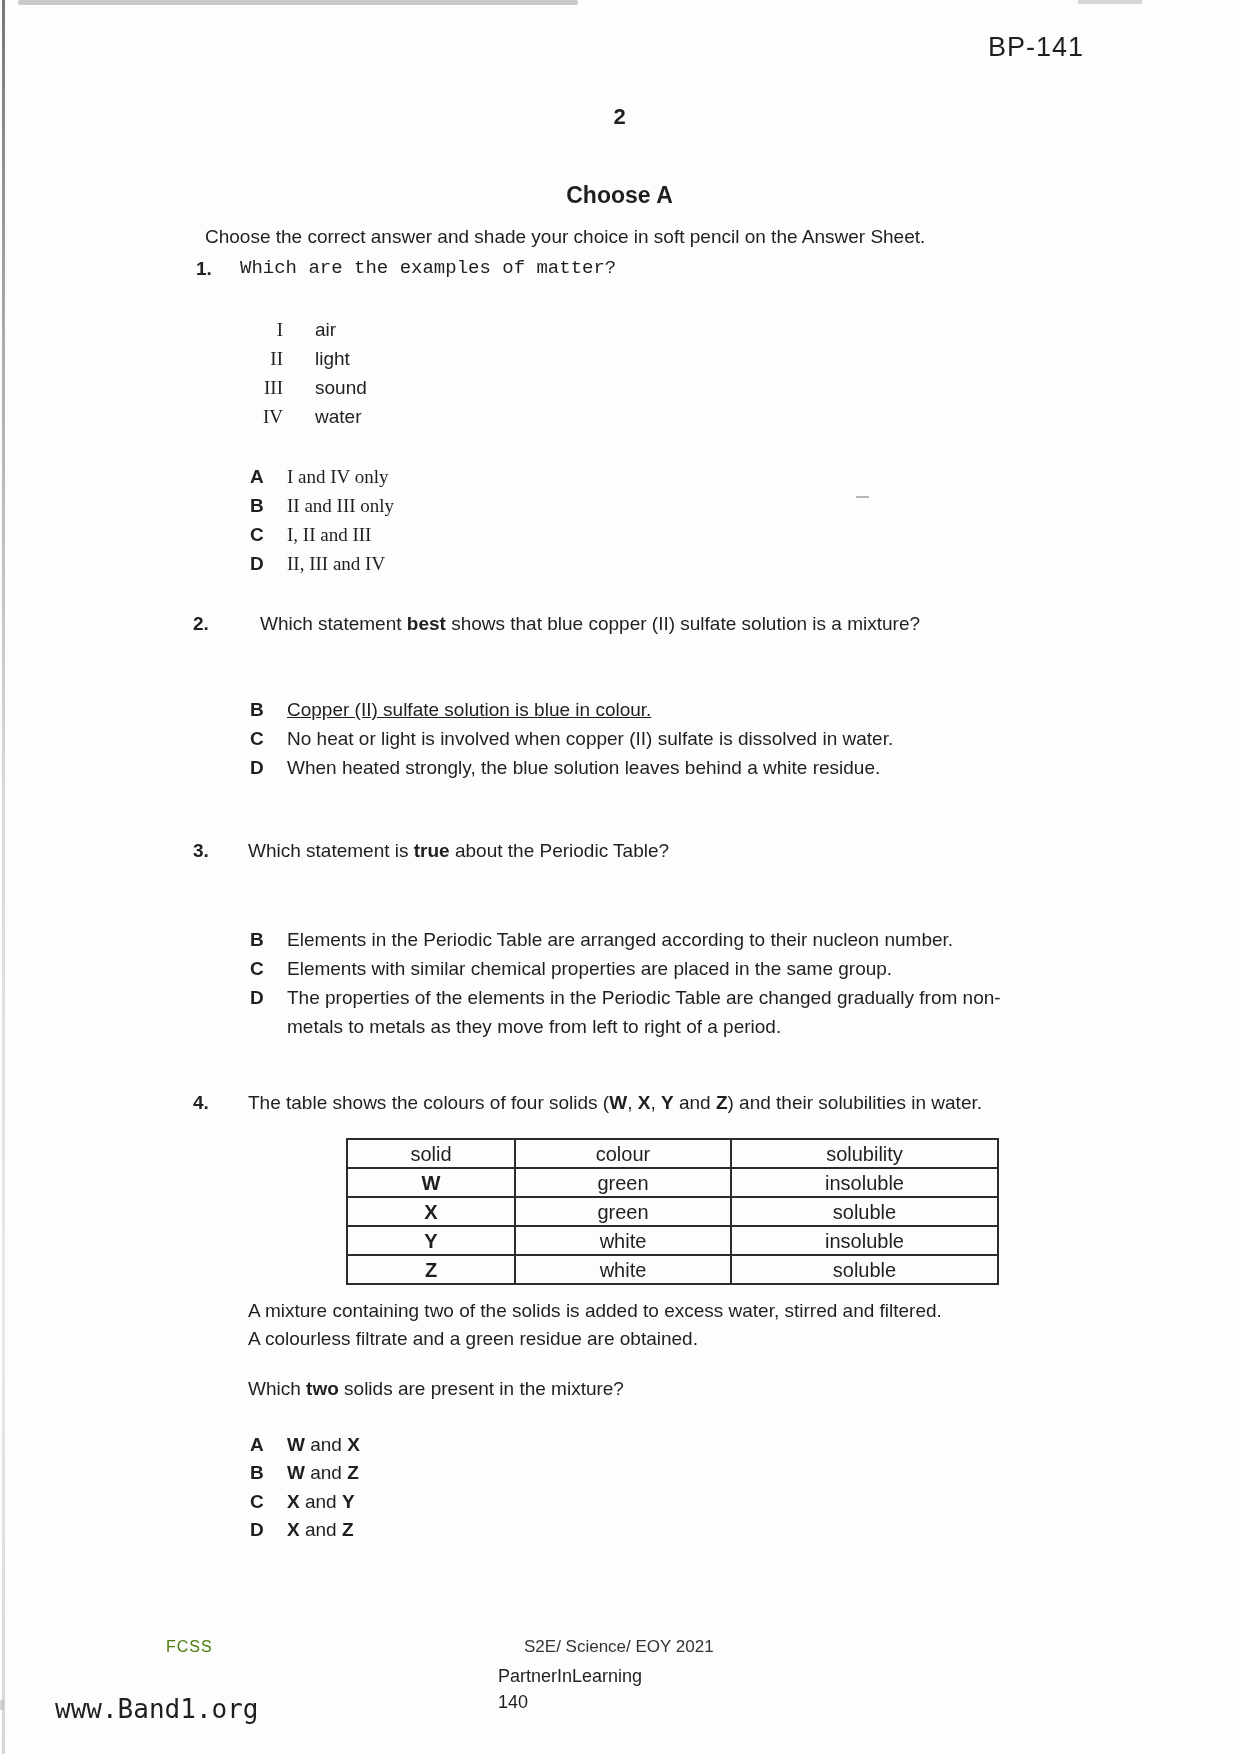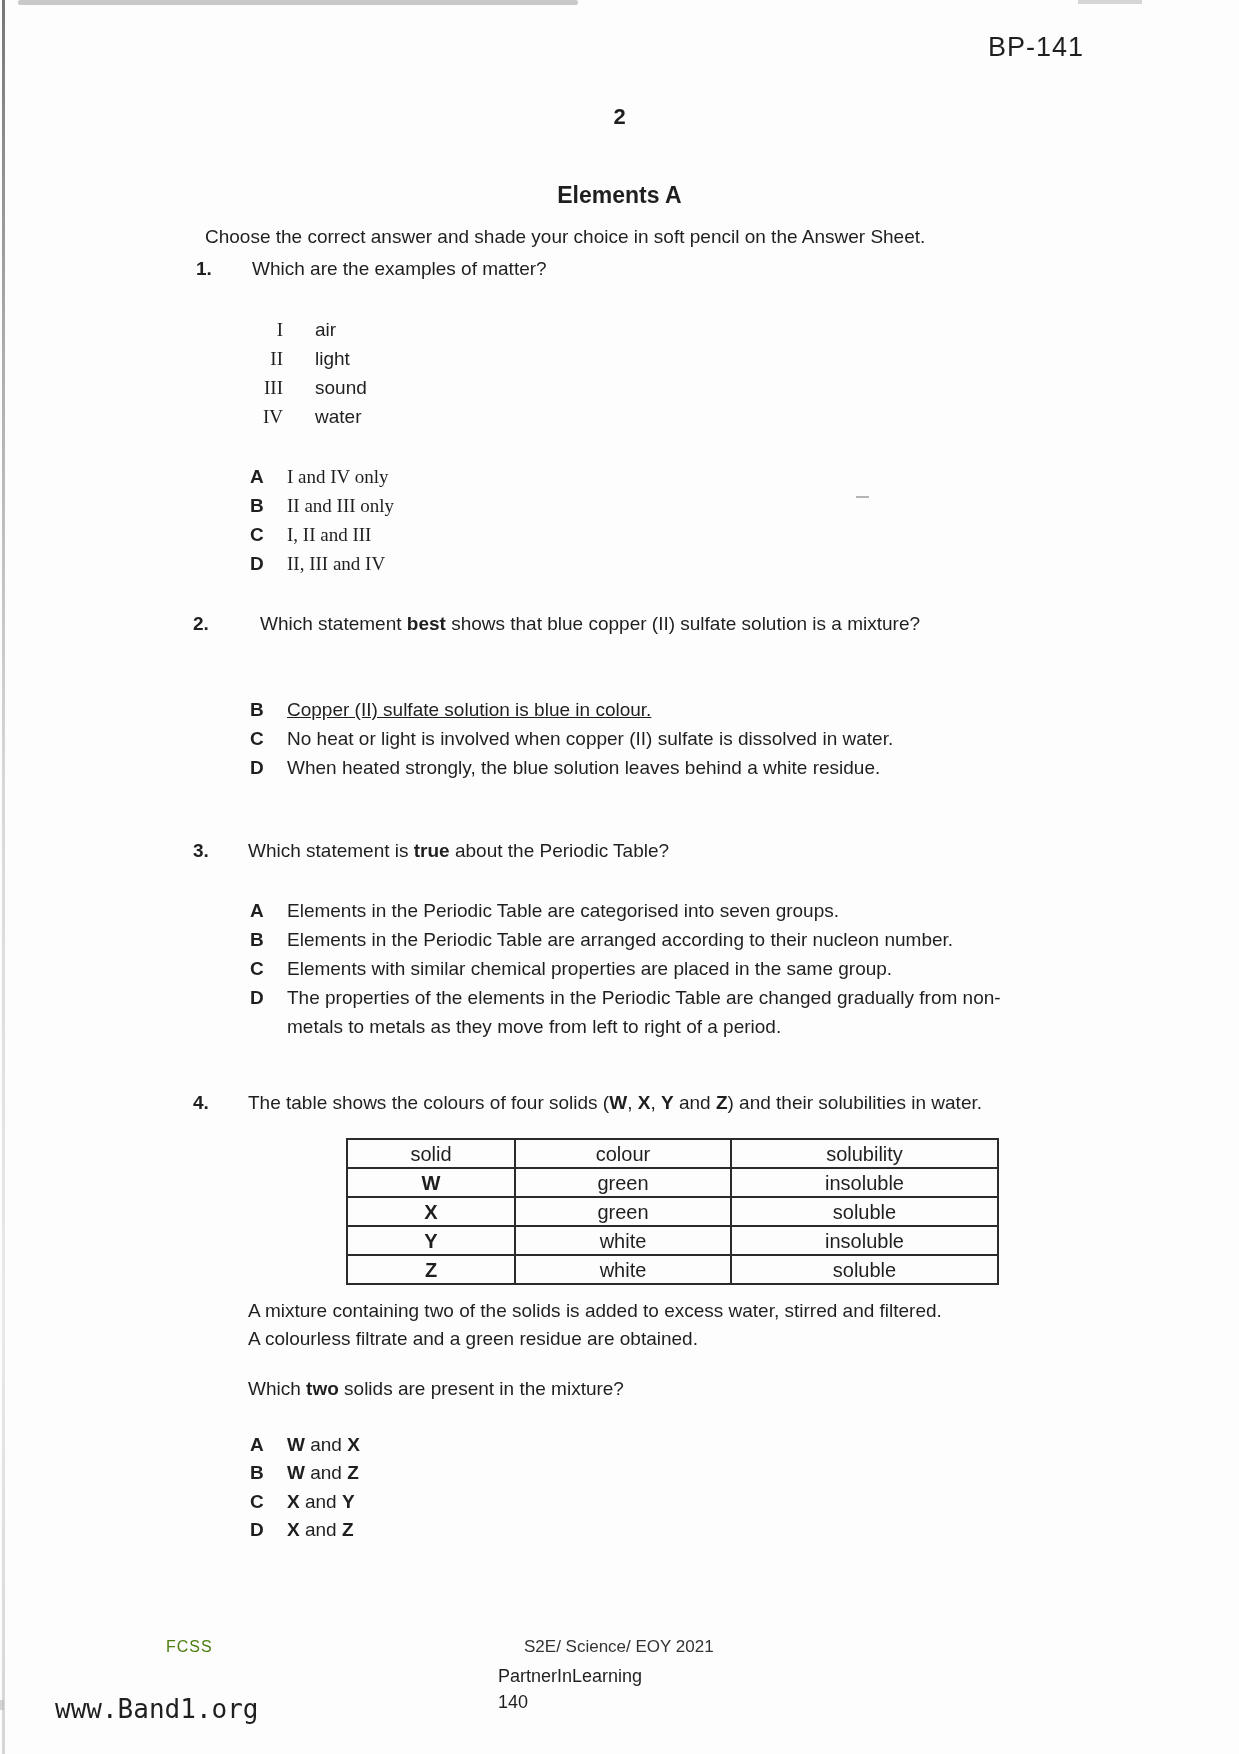--- a/index.html
+++ b/index.html
@@ -49,7 +49,7 @@
 
   <div class="abs" style="left:988px;top:30px;font-size:27px;letter-spacing:1px;">BP-141</div>
   <div class="abs center b" style="top:102px;font-size:22px;">2</div>
-  <div class="abs center b" style="top:180px;font-size:23px;">Elements A</div>
+  <div class="abs center b" style="top:180px;font-size:23px;">Choose A</div>
   <div class="abs" style="left:205px;top:224px;">Choose the correct answer and shade your choice in soft pencil on the Answer Sheet.</div>
 
   <div class="abs qnum" style="left:196px;top:256px;">1.</div>

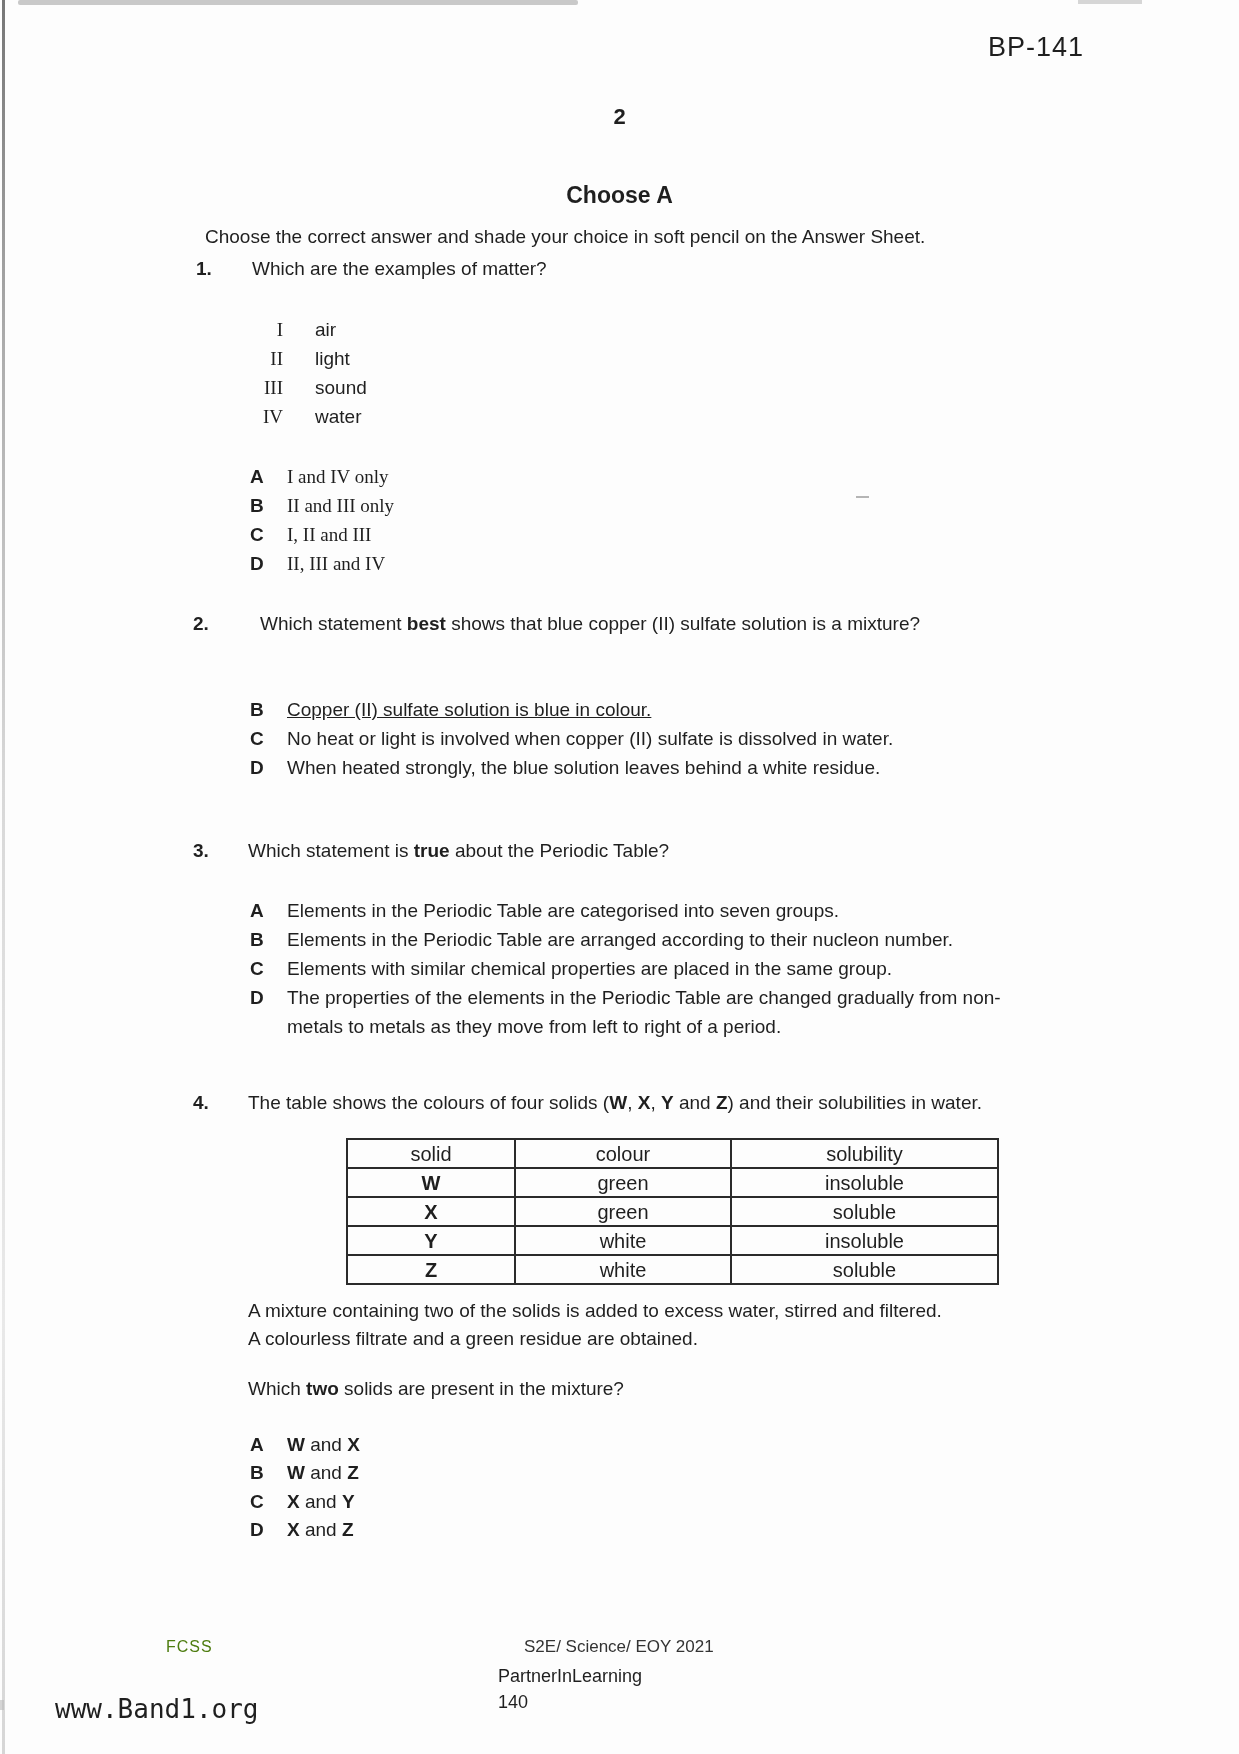--- a/index.html
+++ b/index.html
@@ -53,7 +53,7 @@
   <div class="abs" style="left:205px;top:224px;">Choose the correct answer and shade your choice in soft pencil on the Answer Sheet.</div>
 
   <div class="abs qnum" style="left:196px;top:256px;">1.</div>
-  <div class="abs" style="left:252px;top:256px;">Which are the examples of matter?</div>
+  <div class="abs" style="left:240px;top:256px;font-family:Liberation Mono, monospace;">Which are the examples of matter?</div>
 
   <div class="abs itemrow" style="left:245px;top:317px;">
     <span class="numeral">I</span><span class="ilabel">air</span>

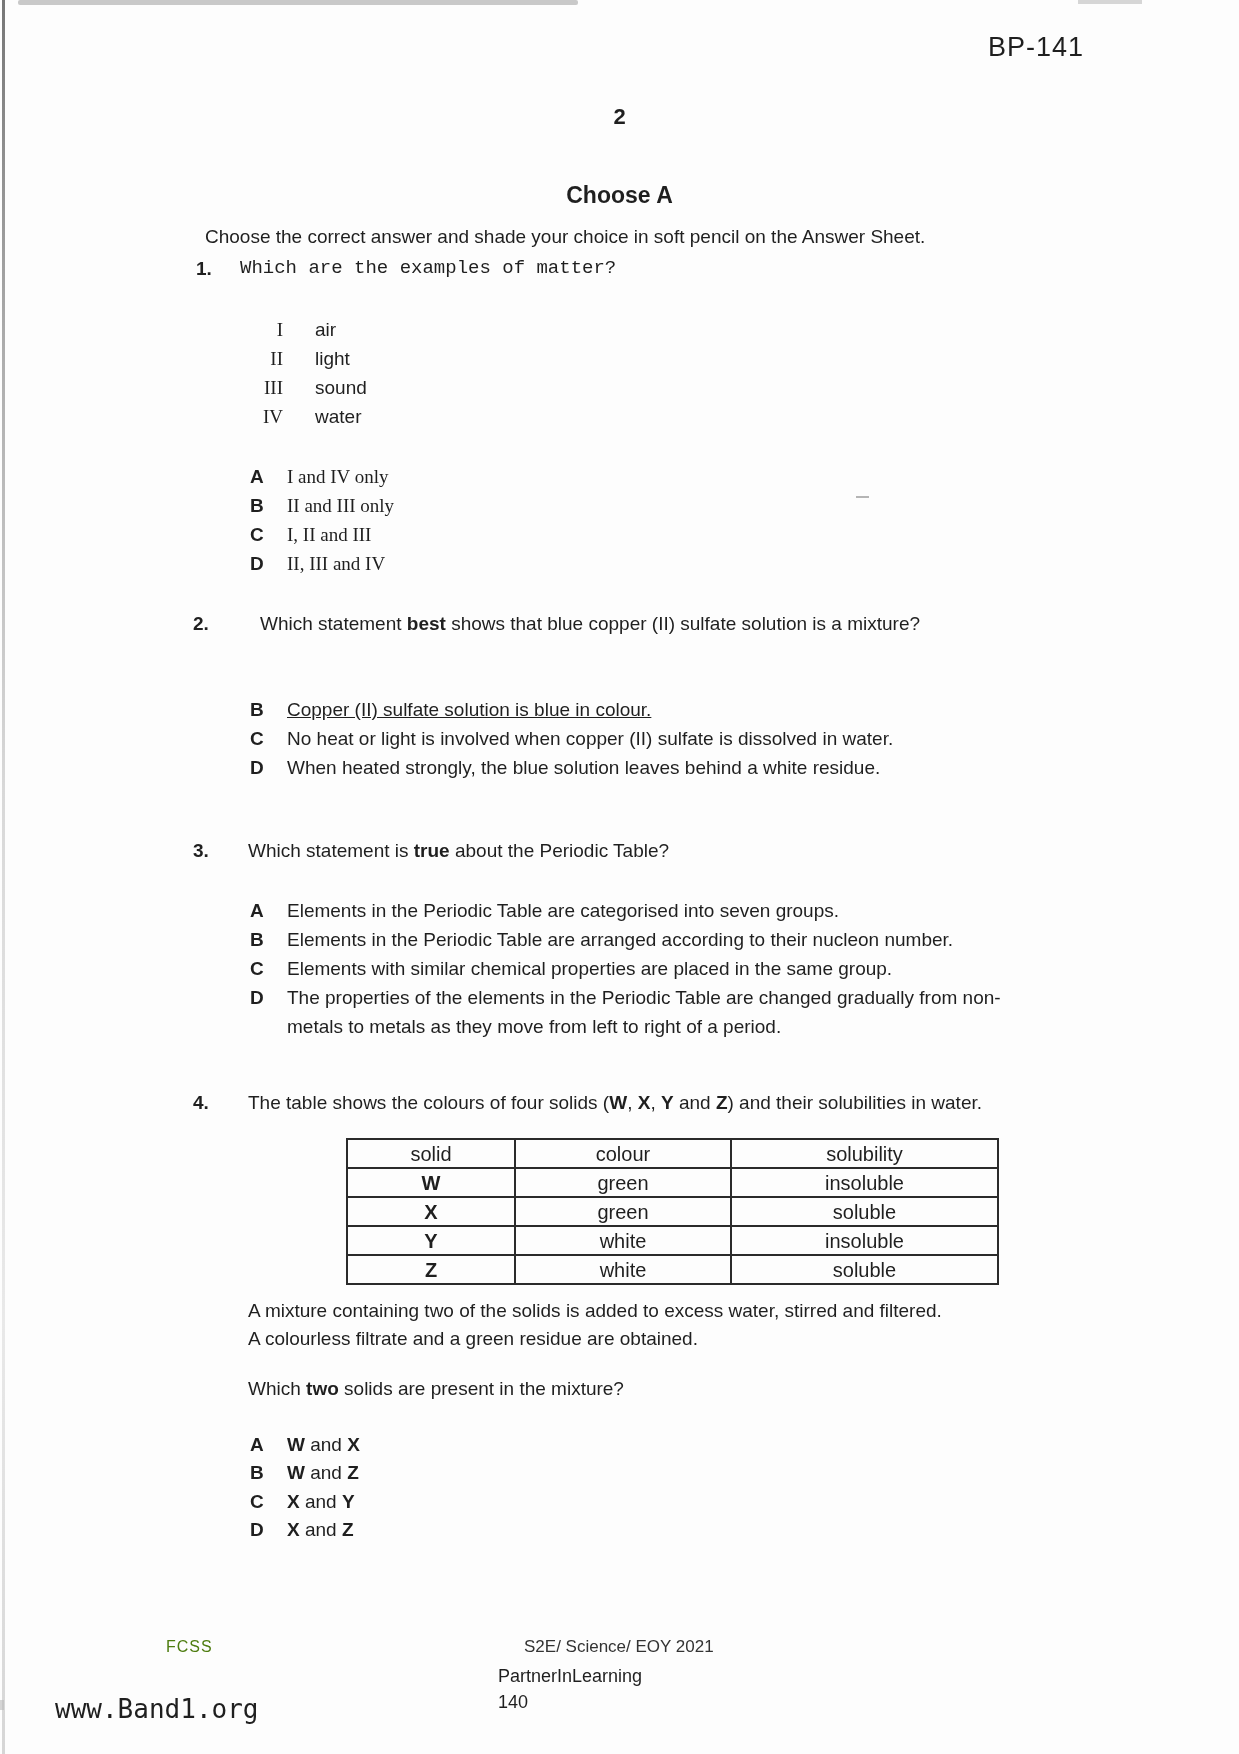--- a/index.html
+++ b/index.html
@@ -99,9 +99,6 @@
   <div class="abs" style="left:248px;top:838px;">
     <span>Which statement is </span><span class="b">true</span><span> about the Periodic Table?</span>
   </div>
-  <div class="abs optrow" style="left:250px;top:898px;">
-    <span class="letter">A</span><span>Elements in the Periodic Table are categorised into seven groups.</span>
-  </div>
   <div class="abs optrow" style="left:250px;top:927px;">
     <span class="letter">B</span><span>Elements in the Periodic Table are arranged according to their nucleon number.</span>
   </div>

